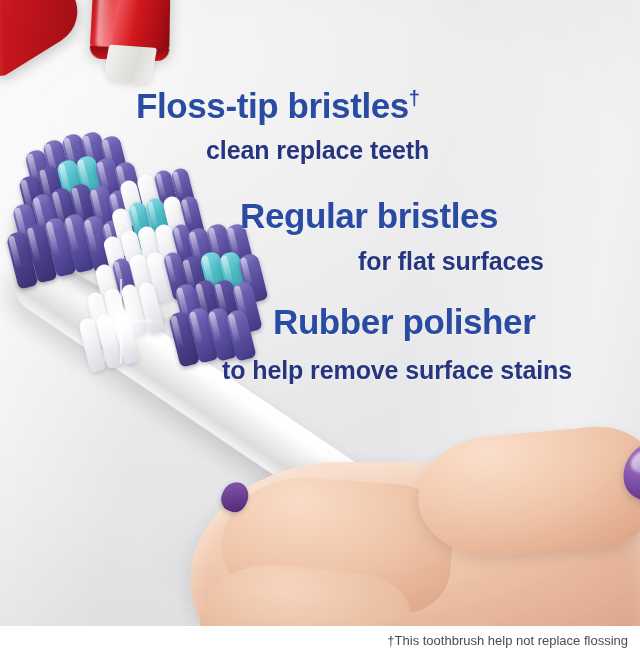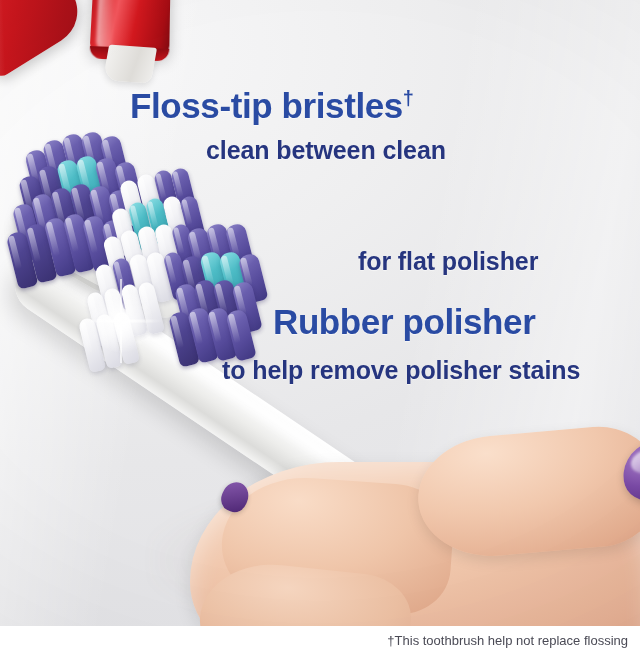--- a/index.html
+++ b/index.html
@@ -194,7 +194,7 @@
     font-weight:bold;font-size:25px;letter-spacing:-.1px;
     color:#26357f;
   }
-  .l1{left:130px;top:86px;}
+  .l1{left:136px;top:86px;}
   .l2{left:206px;top:136px;}
   .l3{left:240px;top:196px;}
   .l4{left:358px;top:247px;}

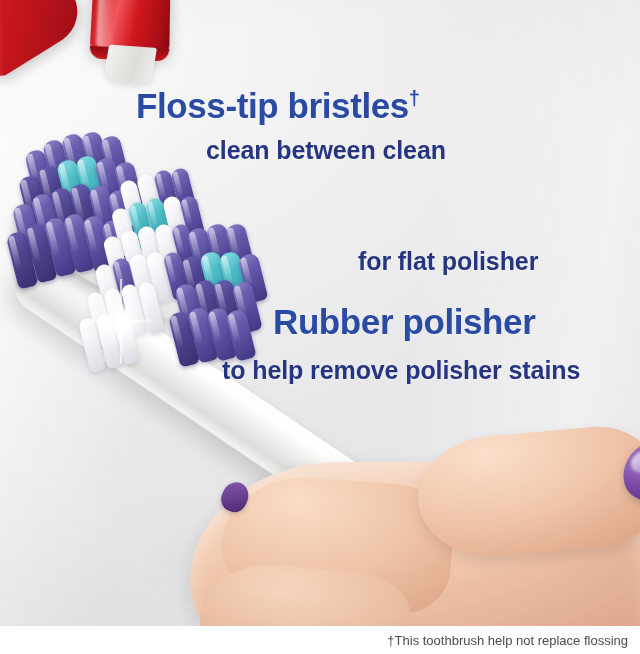--- a/index.html
+++ b/index.html
@@ -314,7 +314,7 @@
 
   <div class="copy">
     <div class="line h1 l1"><span>Floss-tip bristles</span><span class="dagger">†</span></div>
-    <div class="line sub l2">clean between clean</div>
+    <div class="line sub l2">clean replace teeth</div>
 
     <div class="line sub l4">for flat polisher</div>
 

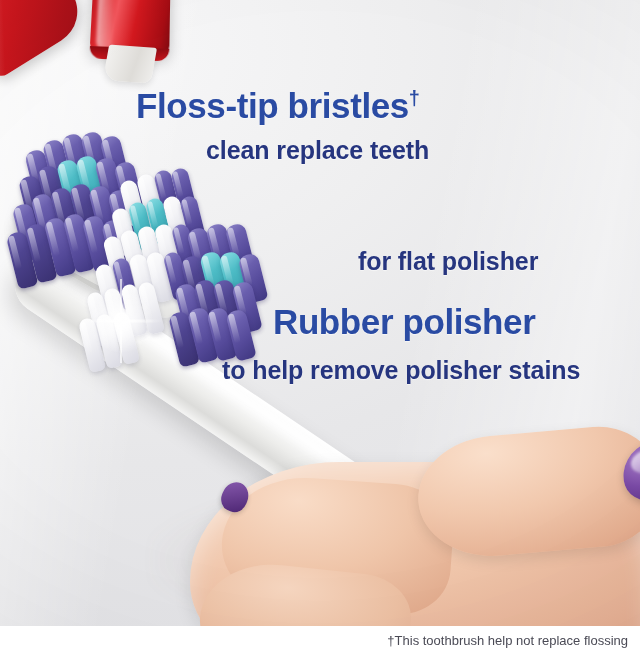--- a/index.html
+++ b/index.html
@@ -316,6 +316,7 @@
     <div class="line h1 l1"><span>Floss-tip bristles</span><span class="dagger">†</span></div>
     <div class="line sub l2">clean replace teeth</div>
 
+    <div class="line h1 l3">Regular bristles</div>
     <div class="line sub l4">for flat polisher</div>
 
     <div class="line h1 l5">Rubber polisher</div>

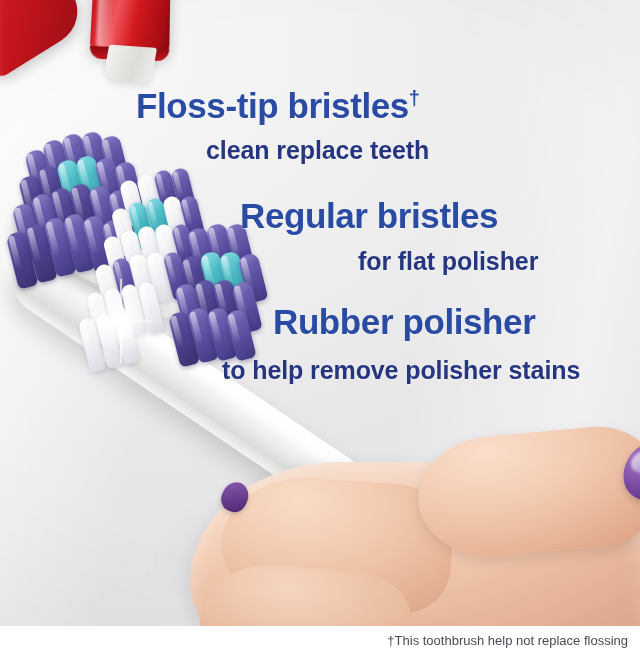--- a/index.html
+++ b/index.html
@@ -317,7 +317,7 @@
     <div class="line sub l2">clean replace teeth</div>
 
     <div class="line h1 l3">Regular bristles</div>
-    <div class="line sub l4">for flat polisher</div>
+    <div class="line sub l4">for flat surfaces</div>
 
     <div class="line h1 l5">Rubber polisher</div>
     <div class="line sub l6">to help remove polisher stains</div>

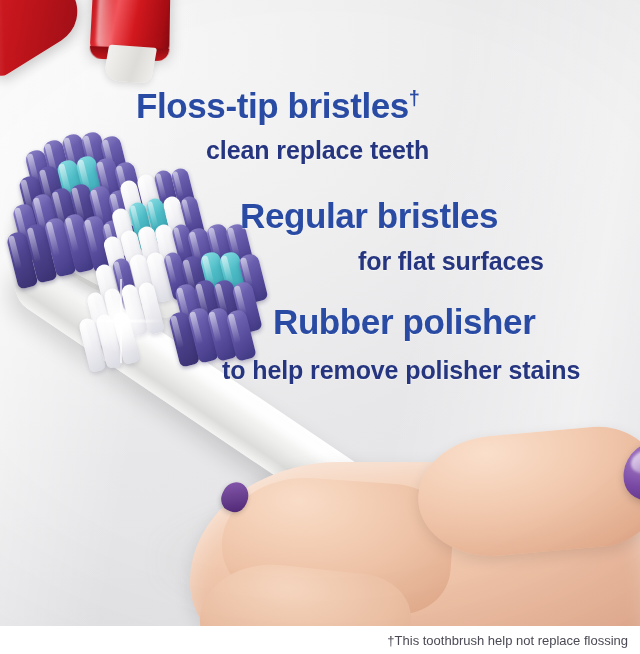--- a/index.html
+++ b/index.html
@@ -320,7 +320,7 @@
     <div class="line sub l4">for flat surfaces</div>
 
     <div class="line h1 l5">Rubber polisher</div>
-    <div class="line sub l6">to help remove polisher stains</div>
+    <div class="line sub l6">to help remove surface stains</div>
   </div>
 
   <div class="footnote-band">

